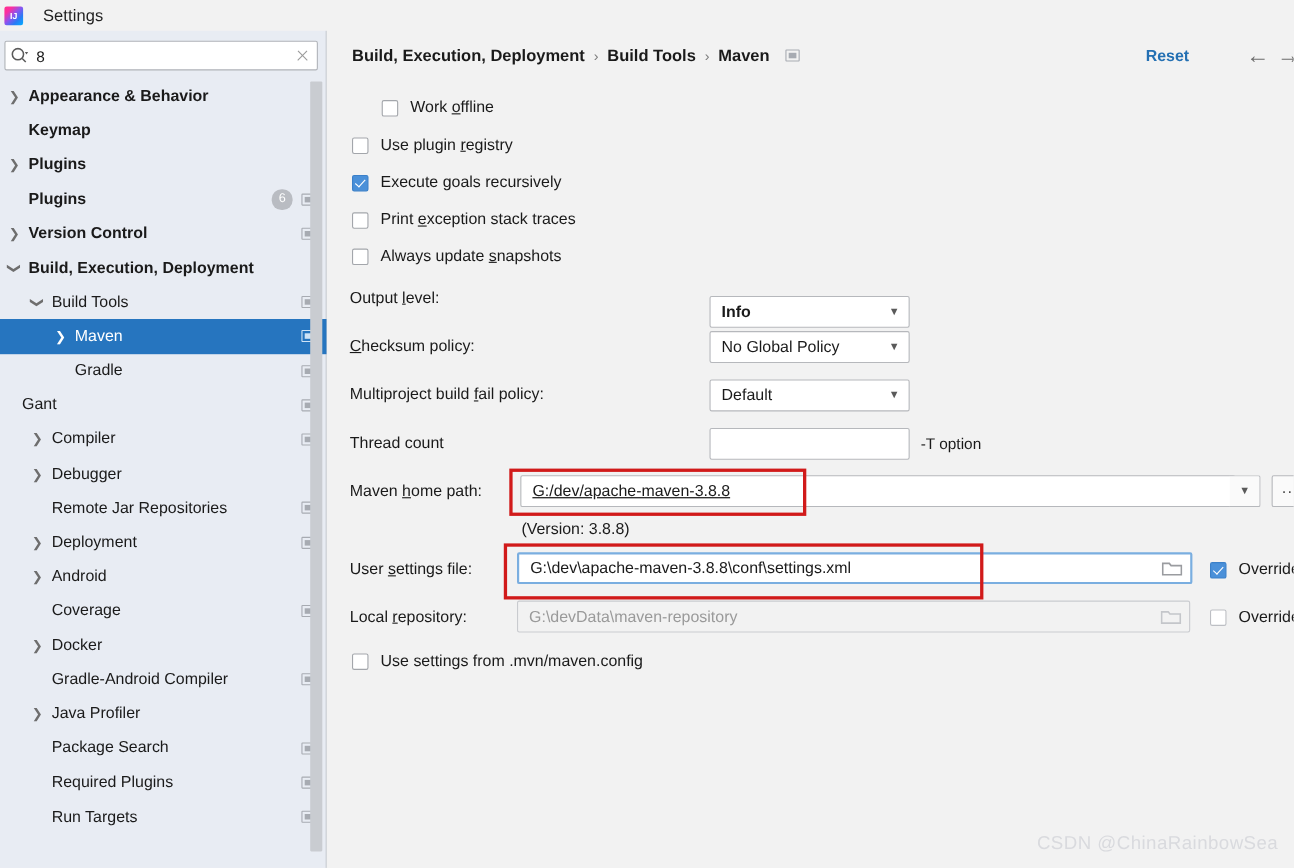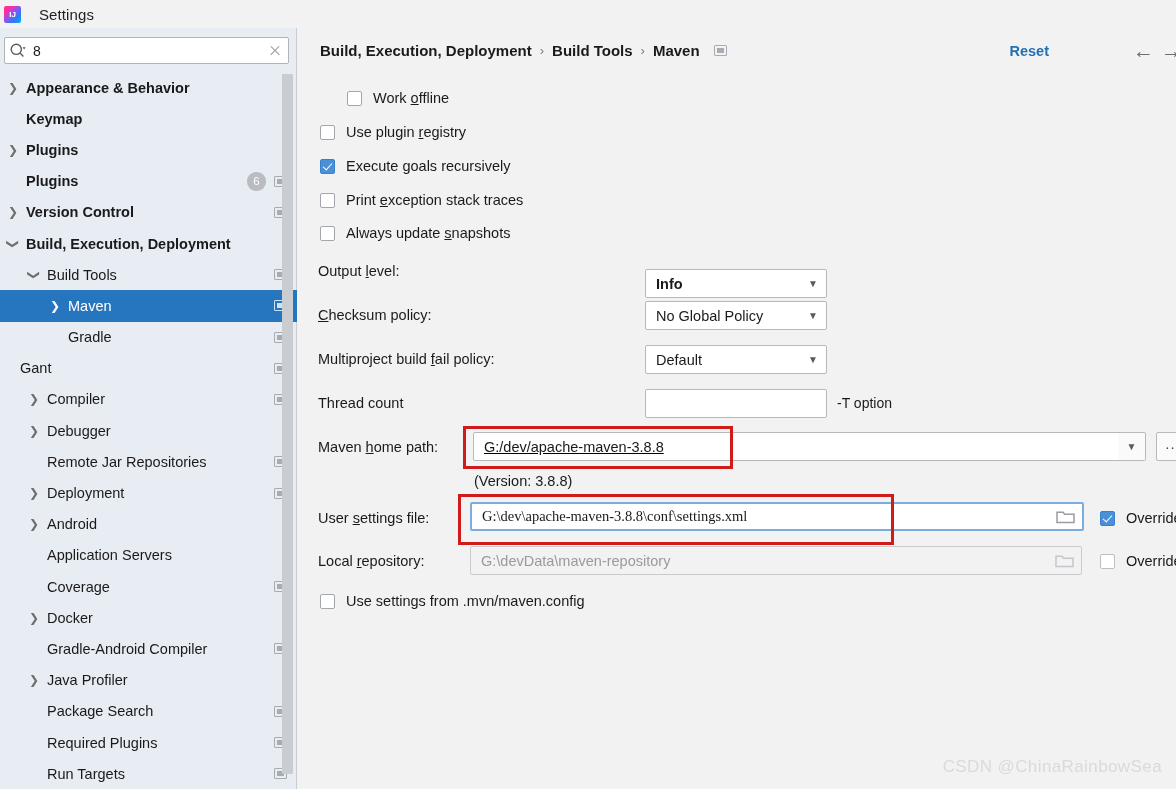--- a/index.html
+++ b/index.html
@@ -116,7 +116,7 @@
     background: #a7abb2;
   }
   .reset-link {
-    position: absolute; right: 127px; top: 15px; color: #2470b3;
+    position: absolute; right: 95px; top: 15px; color: #2470b3;
     font-size: 14.5px; font-weight: bold; cursor: pointer; margin-left: 33px;
   }
   .nav-arrow {

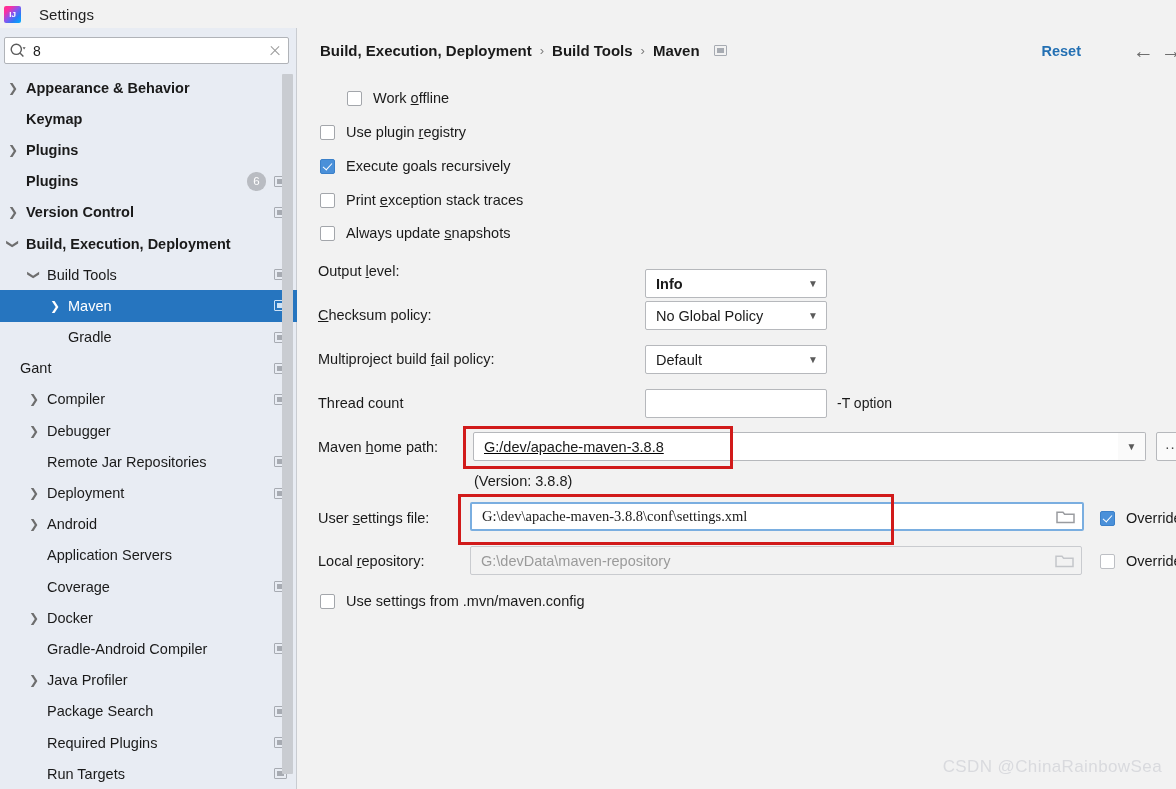--- a/index.html
+++ b/index.html
@@ -407,7 +407,7 @@
     <div class="version-note" style="left:176px; top:445px;">(Version: 3.8.8)</div>
 
     <div class="flabel" style="left:20px; top:482px;">User <u>s</u>ettings file:</div>
-    <div class="textbox focused" style="left:172px; top:474px; width:614px;font-family:Liberation Serif, serif;">
+    <div class="textbox focused" style="left:172px; top:474px; width:614px;">
       <span class="tval">G:\dev\apache-maven-3.8.8\conf\settings.xml</span>
       <span class="folder-btn">
         <svg width="19" height="15" viewBox="0 0 19 15">

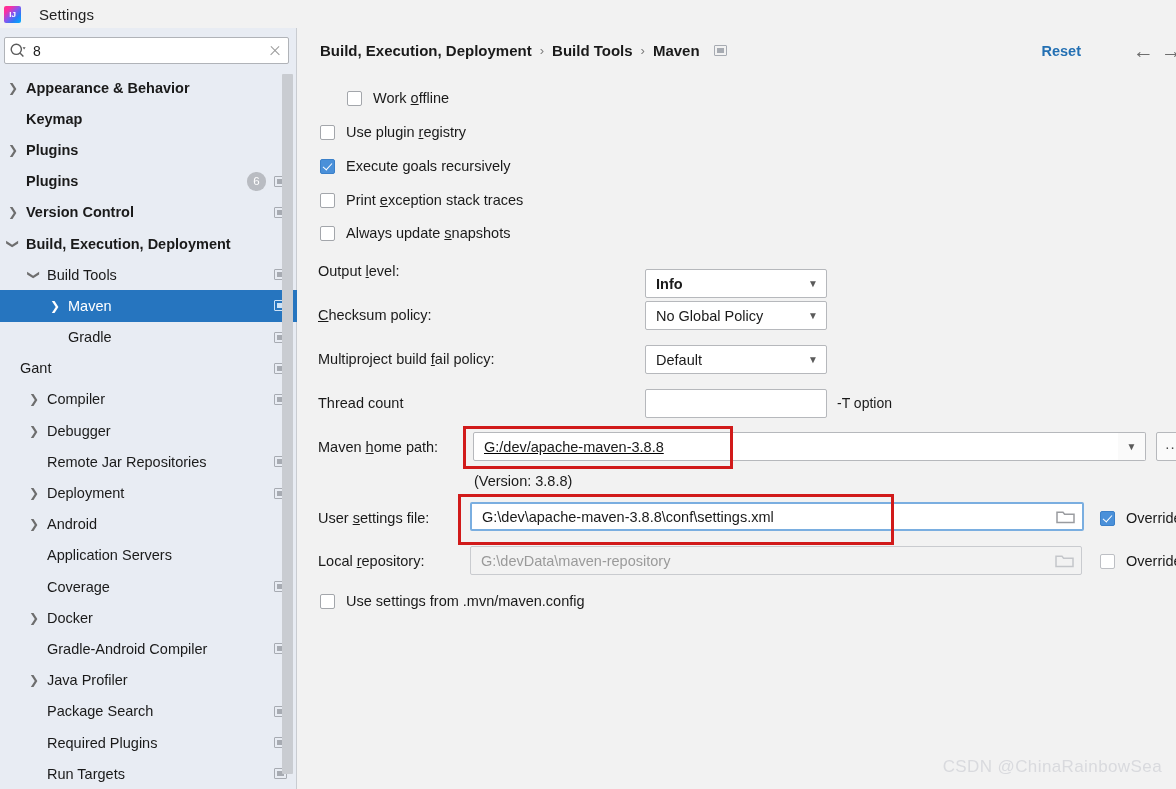--- a/index.html
+++ b/index.html
@@ -299,10 +299,6 @@
         </div>
         <div class="tree-row" style="padding-left: 27px;">
           <span class="arrow none"></span>
-          <span class="tree-label" style="margin-left: 6px;">Application Servers</span>
-        </div>
-        <div class="tree-row" style="padding-left: 27px;">
-          <span class="arrow none"></span>
           <span class="tree-label" style="margin-left: 6px;">Coverage</span>
           <span class="mini-ico"></span>
         </div>

